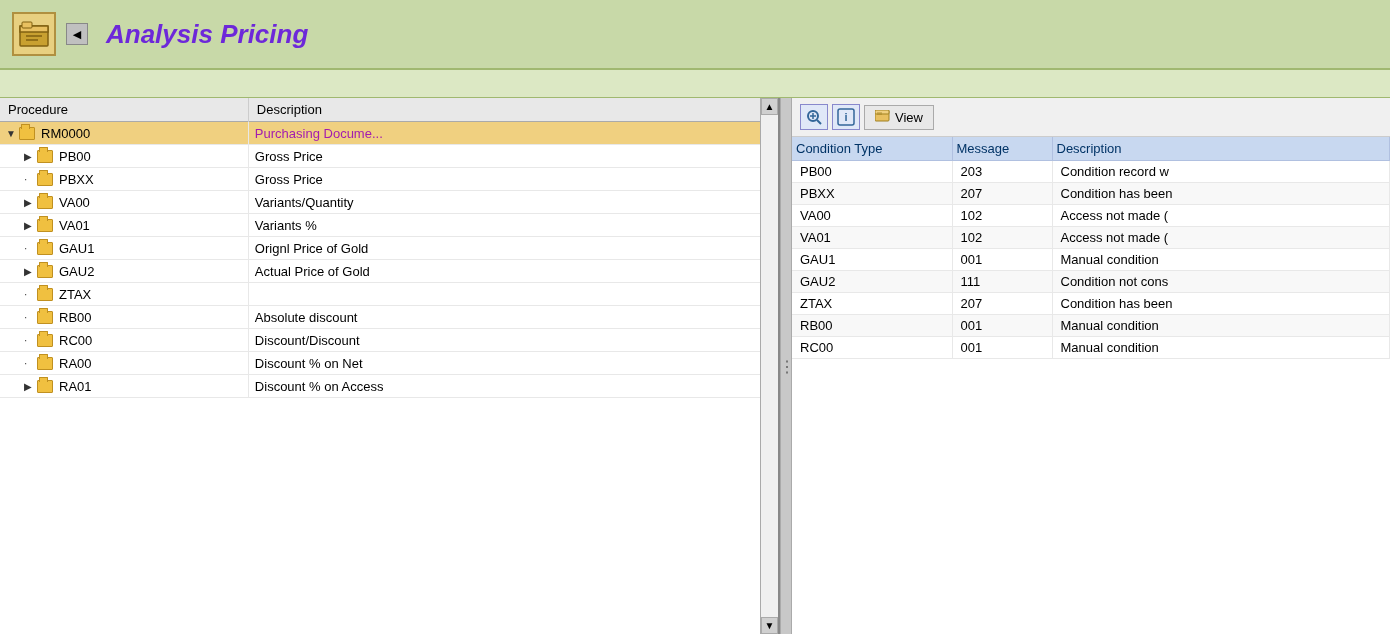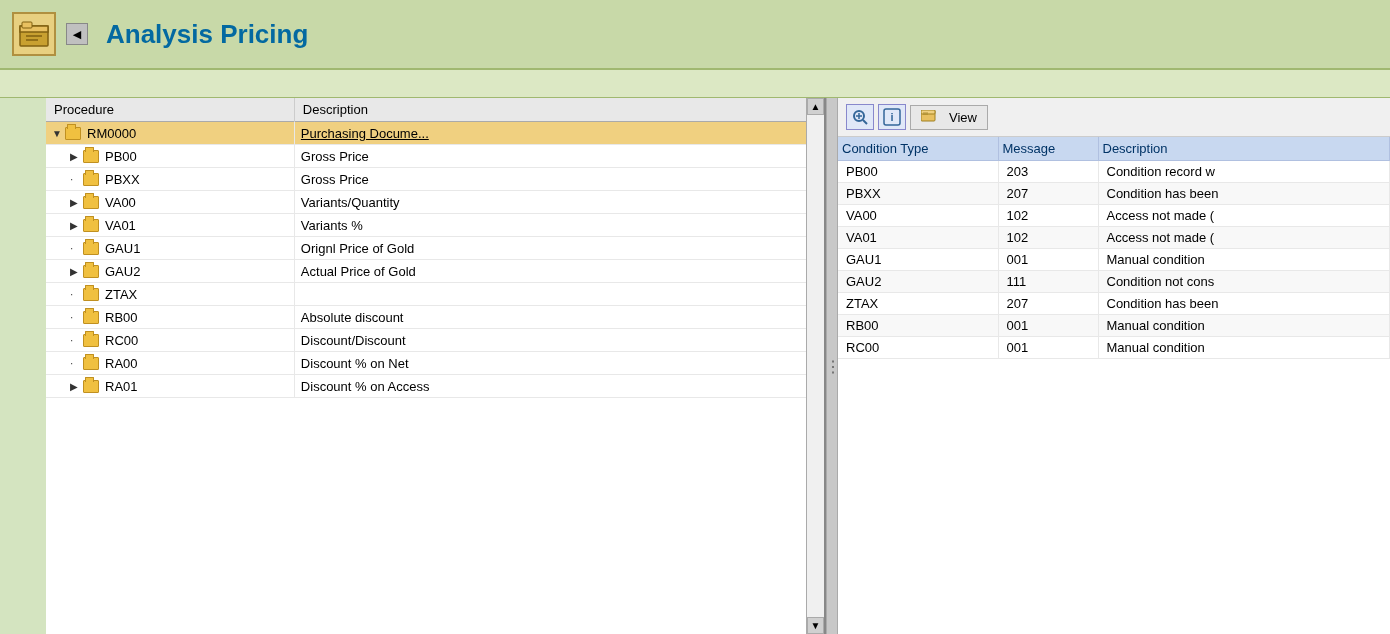--- a/index.html
+++ b/index.html
@@ -39,7 +39,8 @@
     .header-title {
       font-size: 26px;
       font-weight: bold;
-      color: #0369a1;
+      font-style: italic;
+      color: #6d28d9;
       margin-left: 8px;
       text-align: center;
     }

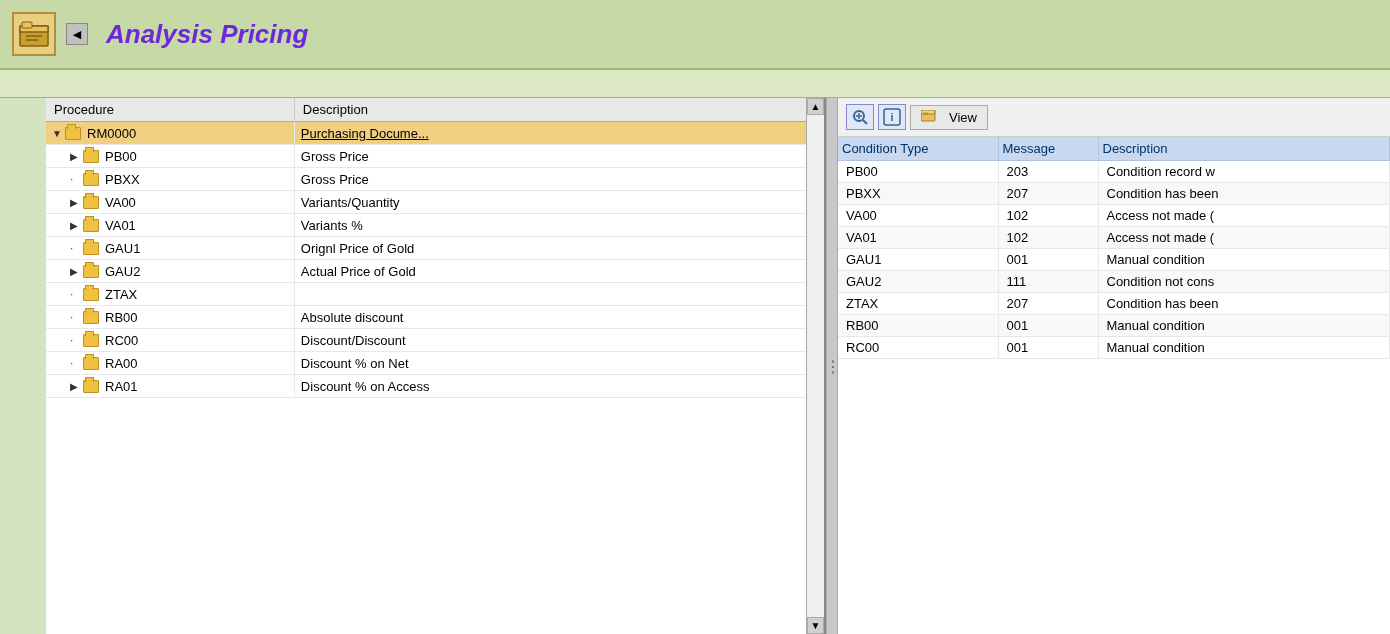--- a/index.html
+++ b/index.html
@@ -57,7 +57,6 @@
       display: flex;
       height: calc(634px - 70px - 28px);
       background: #dce8c4;
-      margin-left: 46px;
     }
 
     

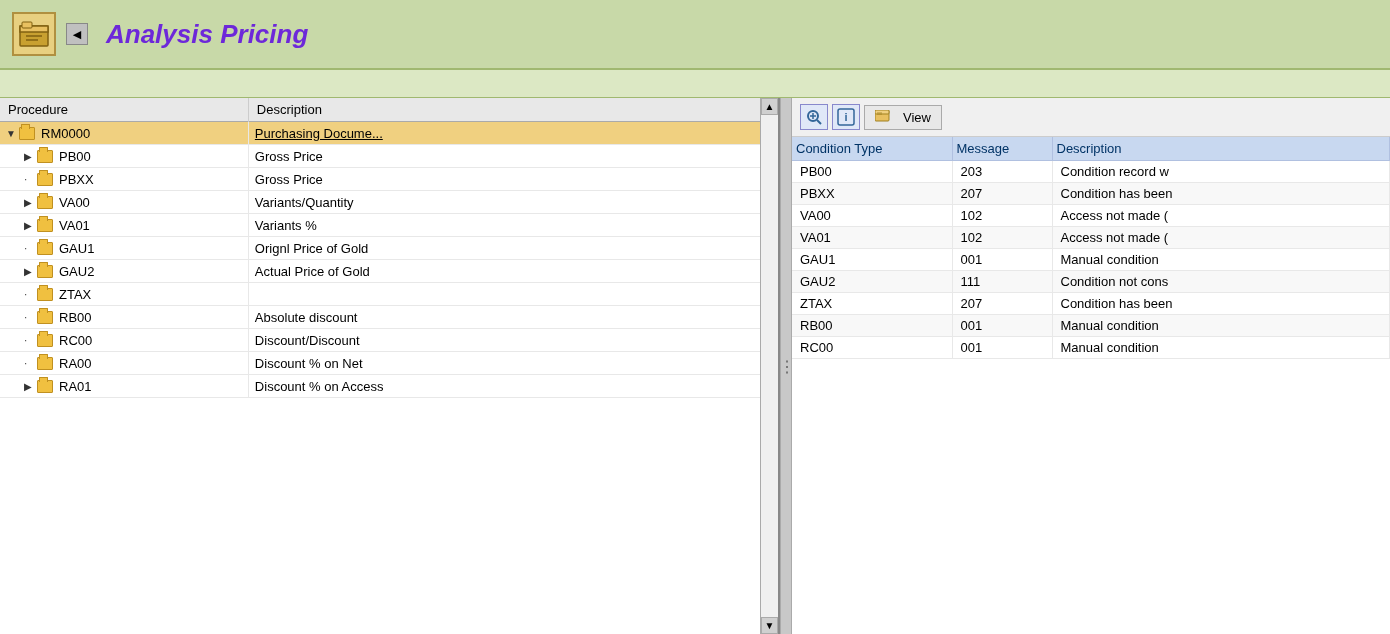--- a/index.html
+++ b/index.html
@@ -217,7 +217,7 @@
       cursor: pointer;
       display: flex;
       align-items: center;
-      gap: 12px;
+      gap: 4px;
     }
     .overview-title {
       font-size: 26px;

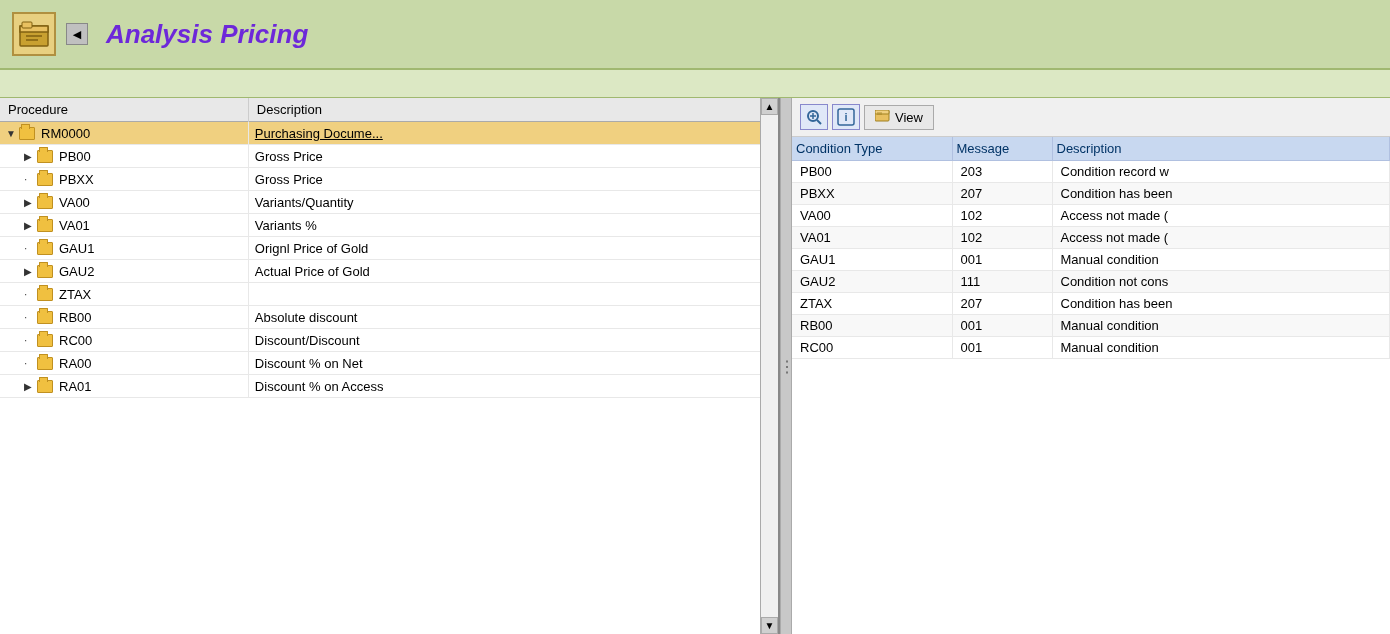--- a/index.html
+++ b/index.html
@@ -130,8 +130,7 @@
       border-radius: 1px 1px 0 0;
     }
     .desc-underline {
-      text-decoration: underline;
-      color: #000000;
+      color: #a21caf;
     }
 
     

